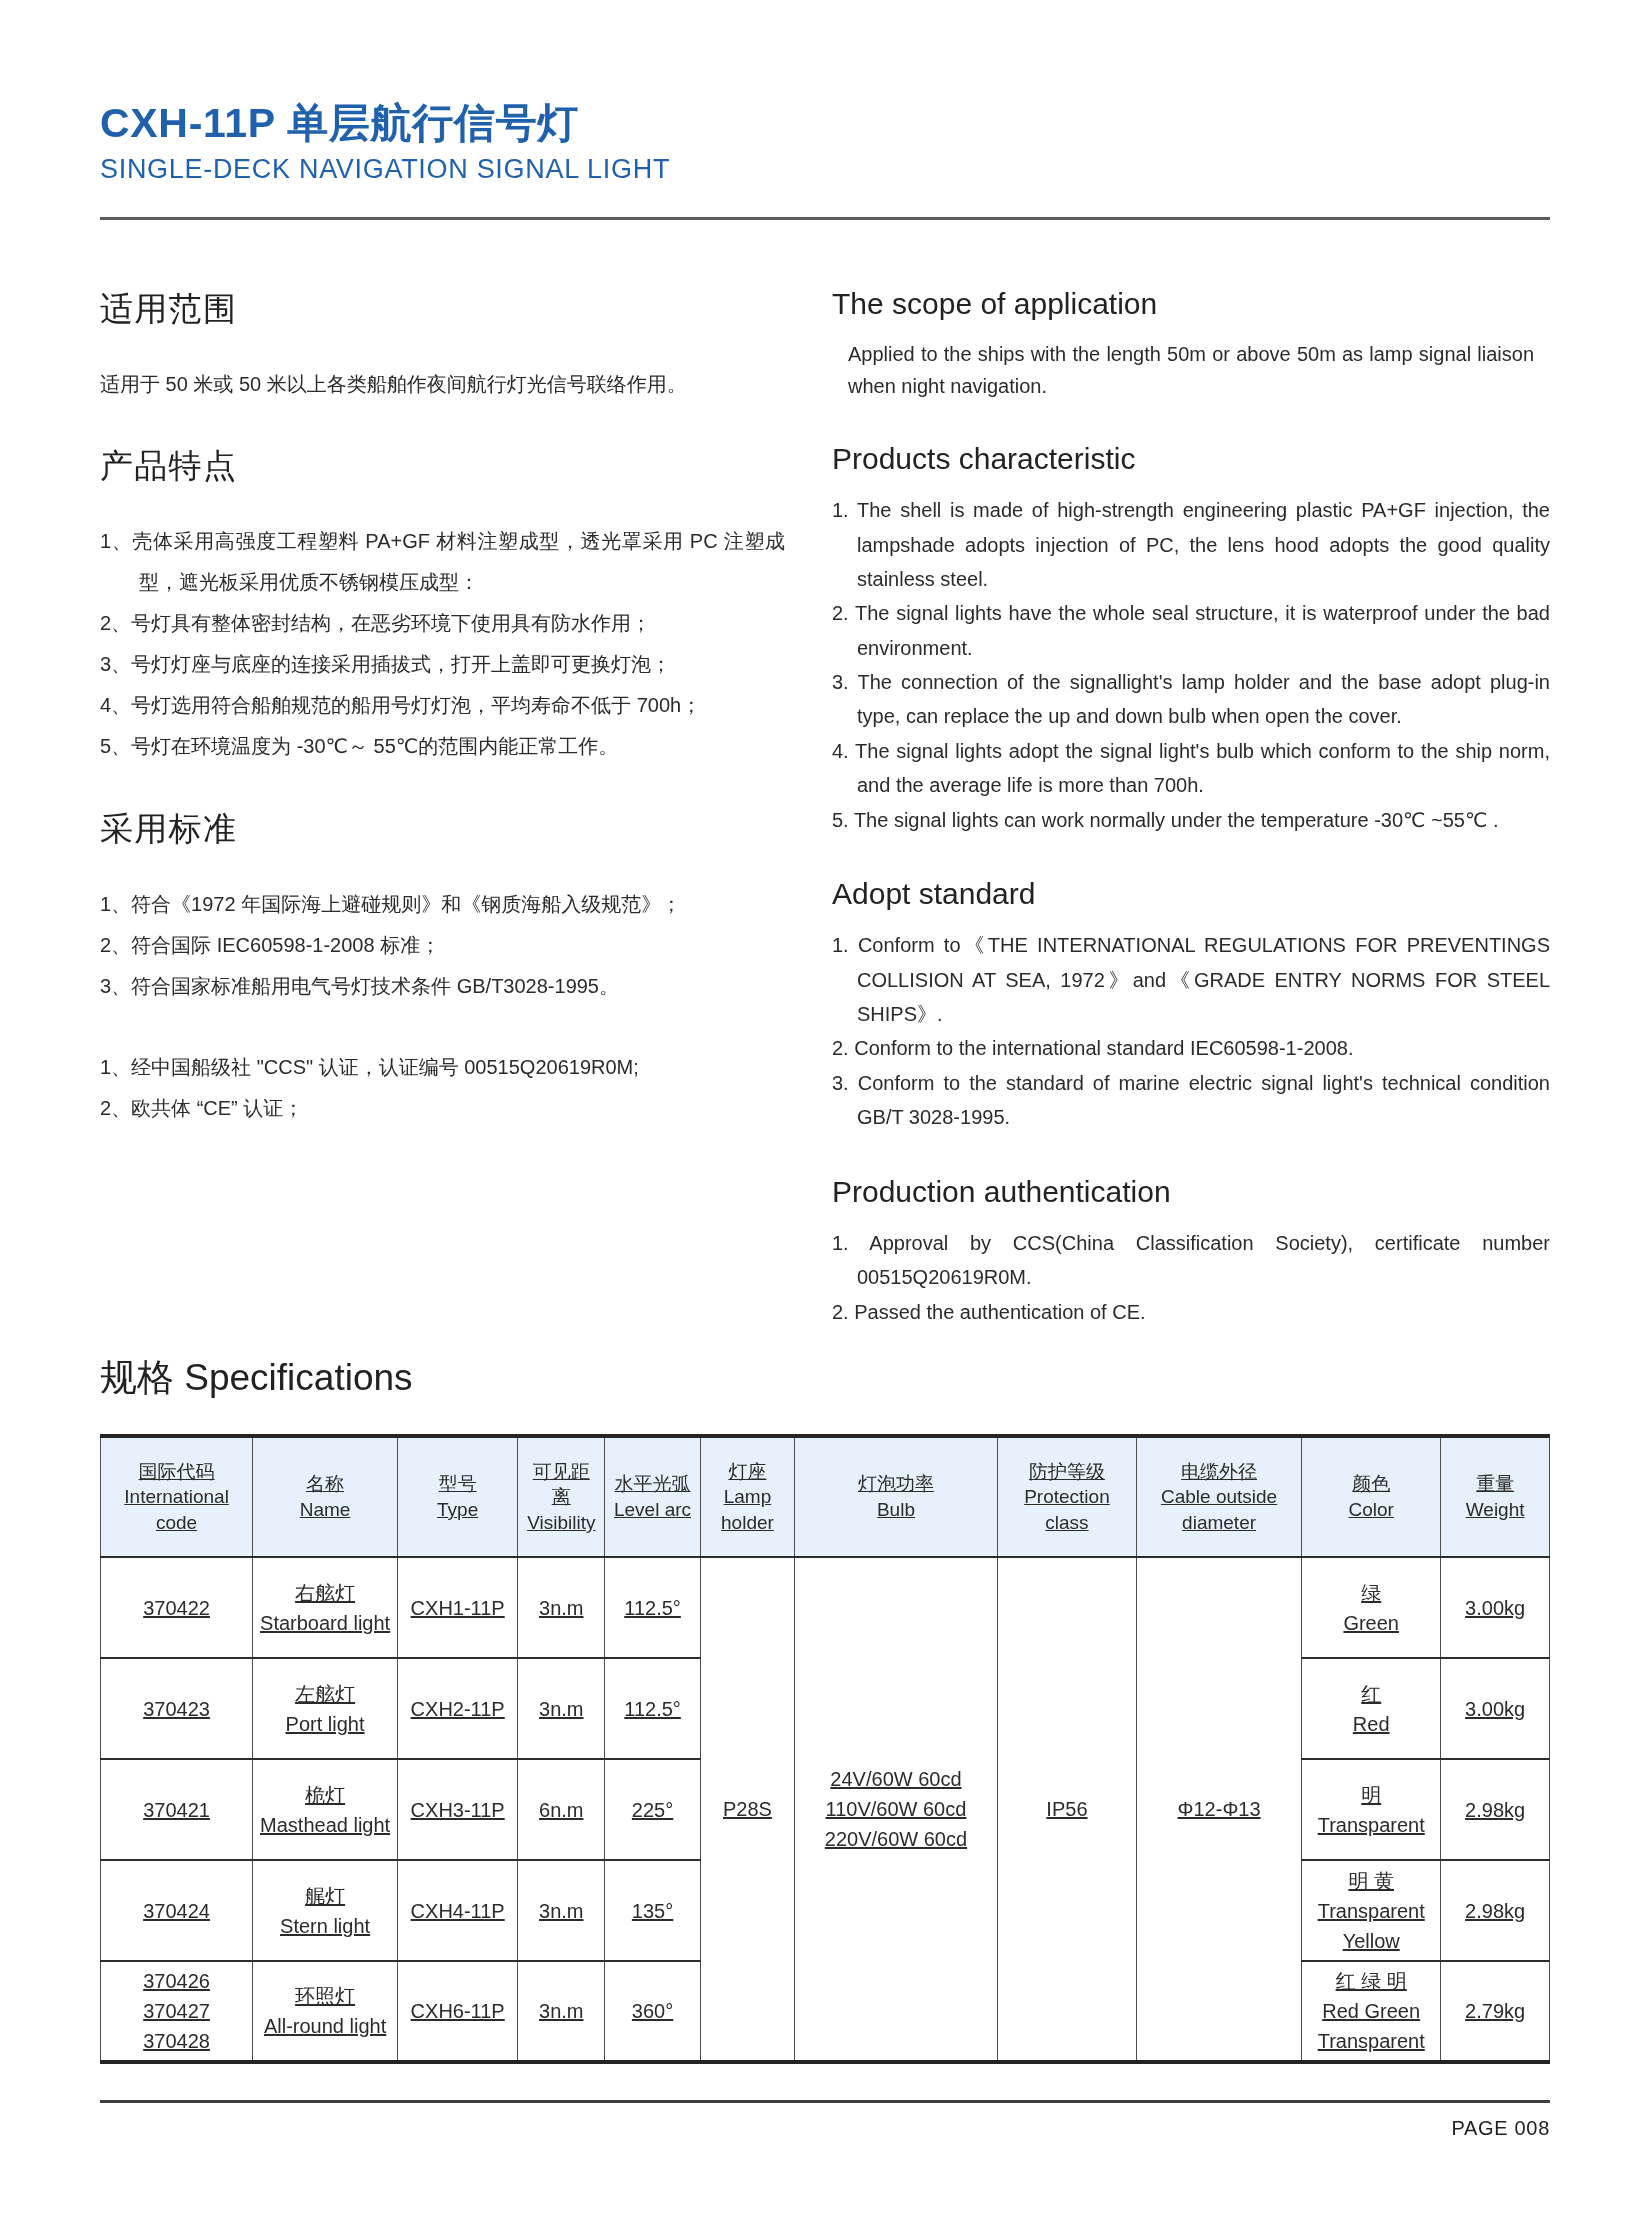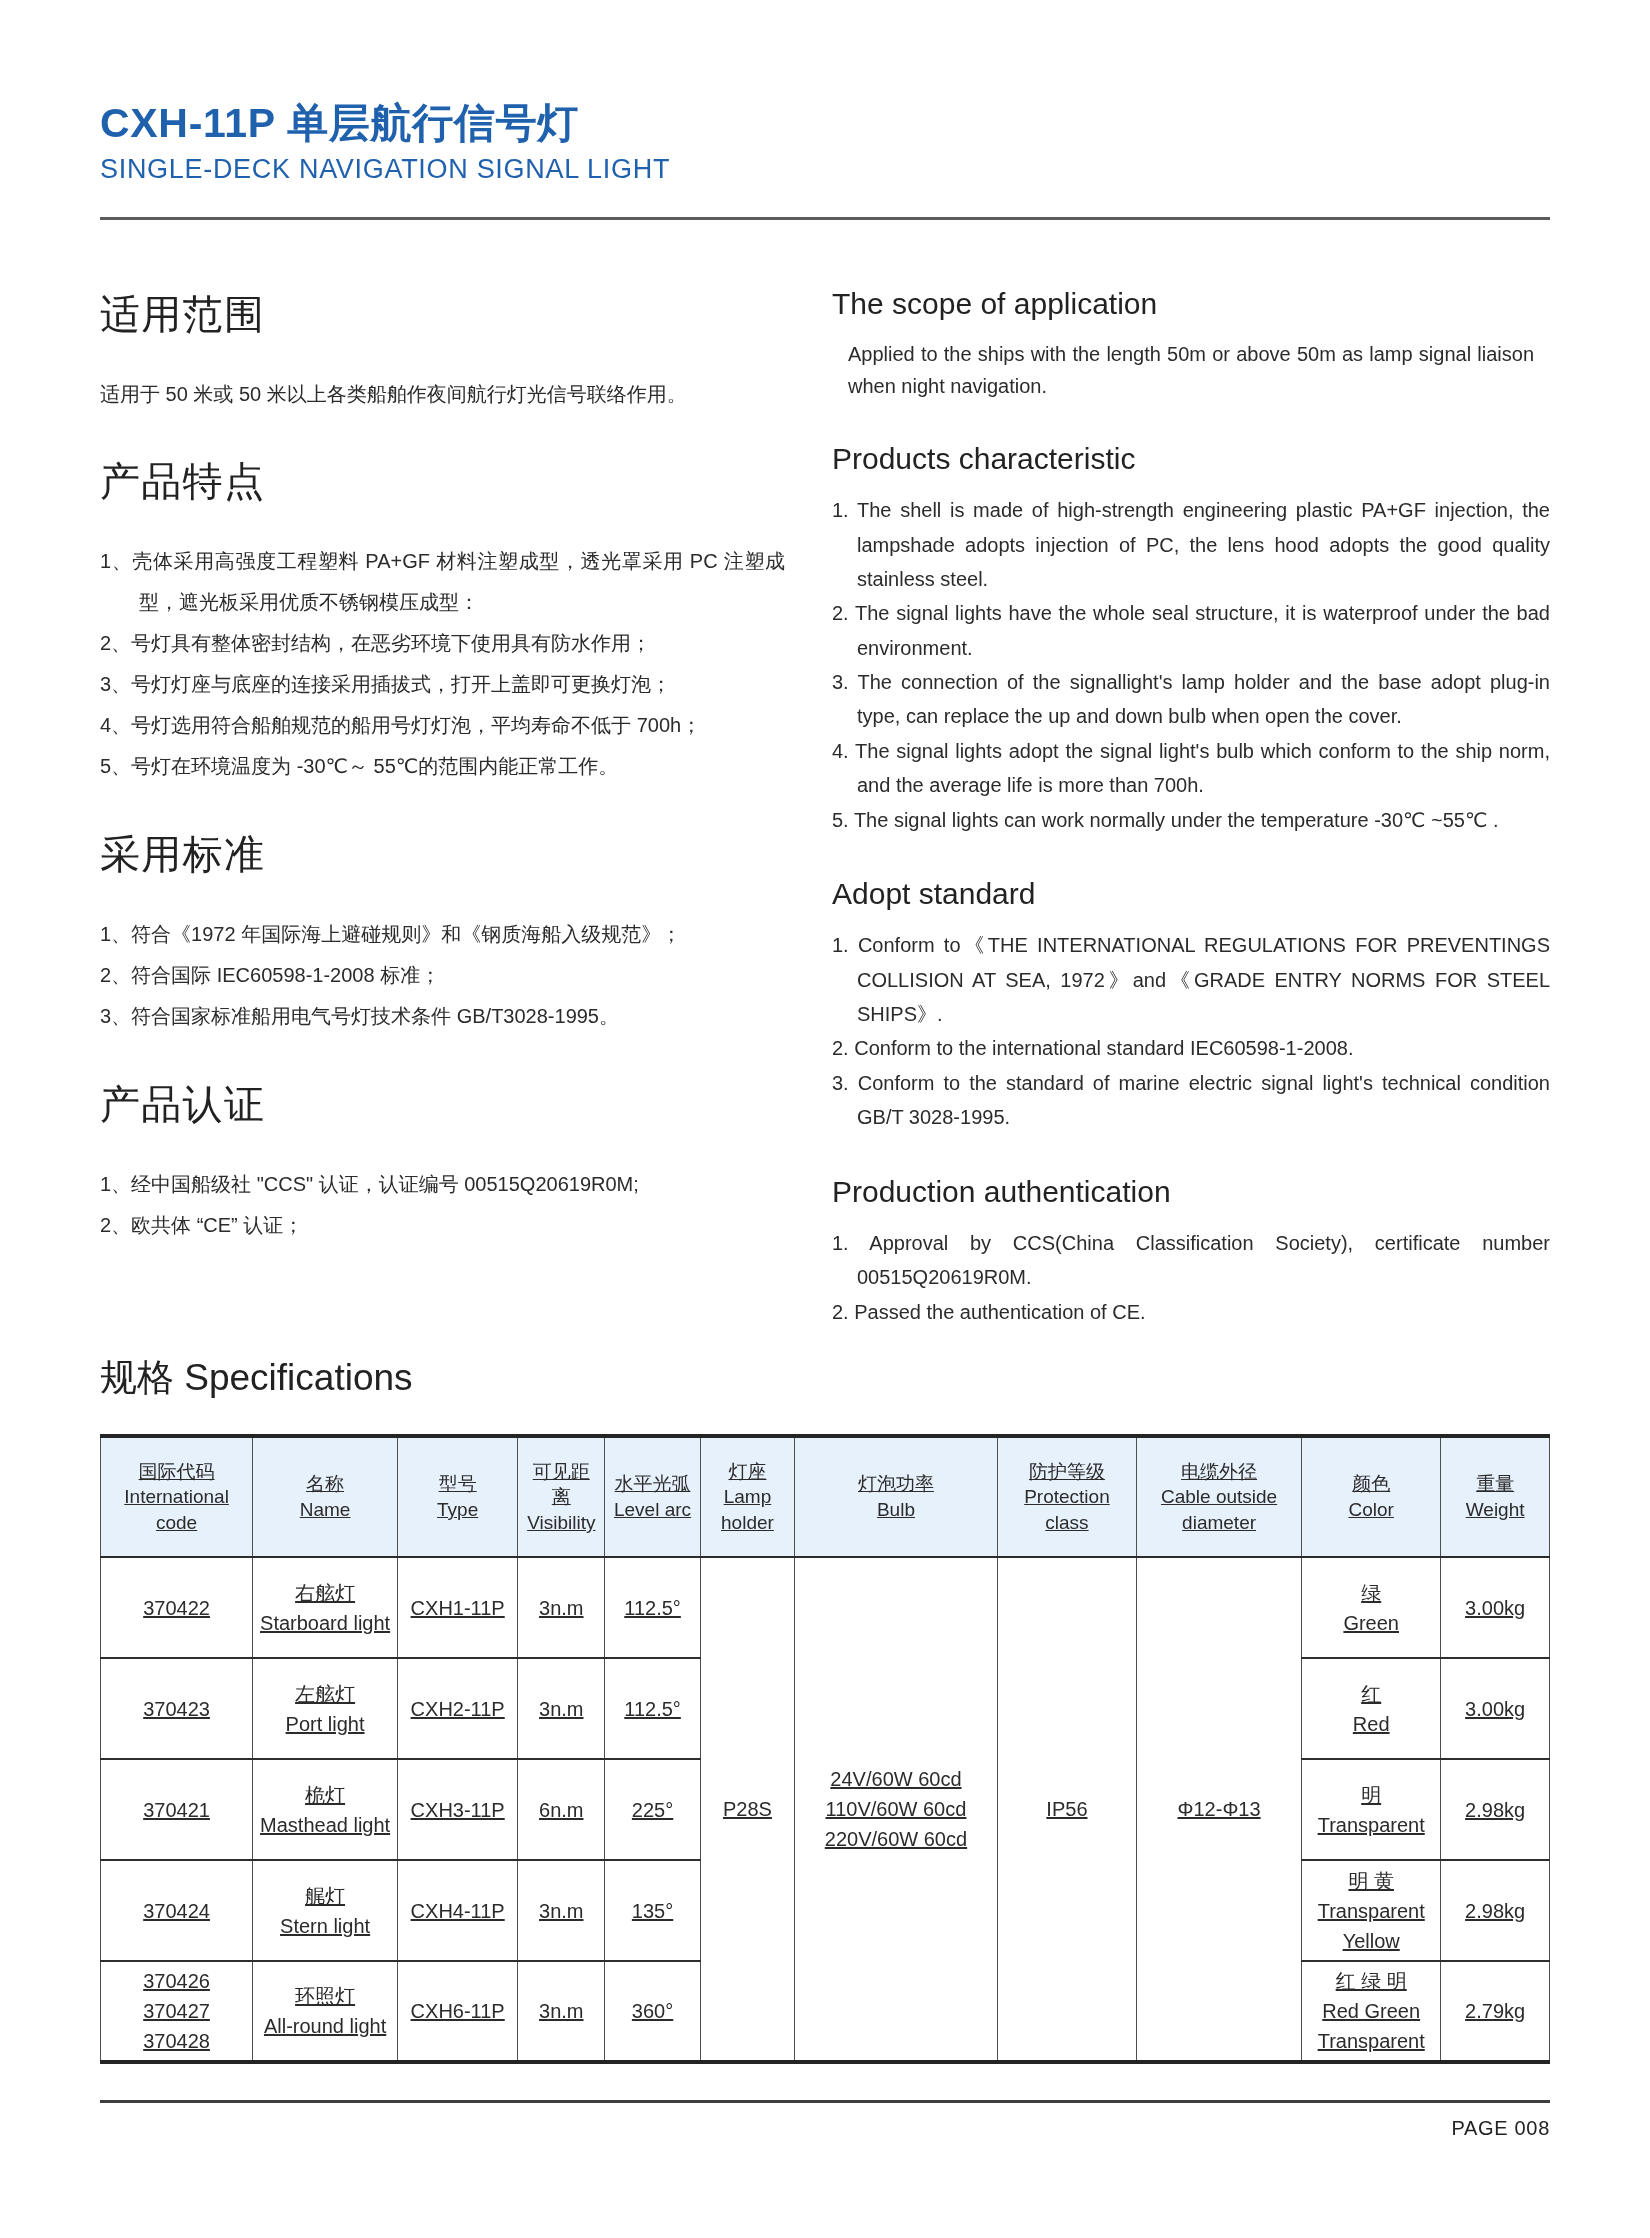--- a/index.html
+++ b/index.html
@@ -49,7 +49,7 @@
   .sec:first-child{margin-top:0;}
 
   .h-zh{
-    font-size:40px;font-weight:500;color:#222;
+    font-size:33px;font-weight:500;color:#222;
     margin:0 0 32px 0;letter-spacing:1.3px;
   }
   .h-en{

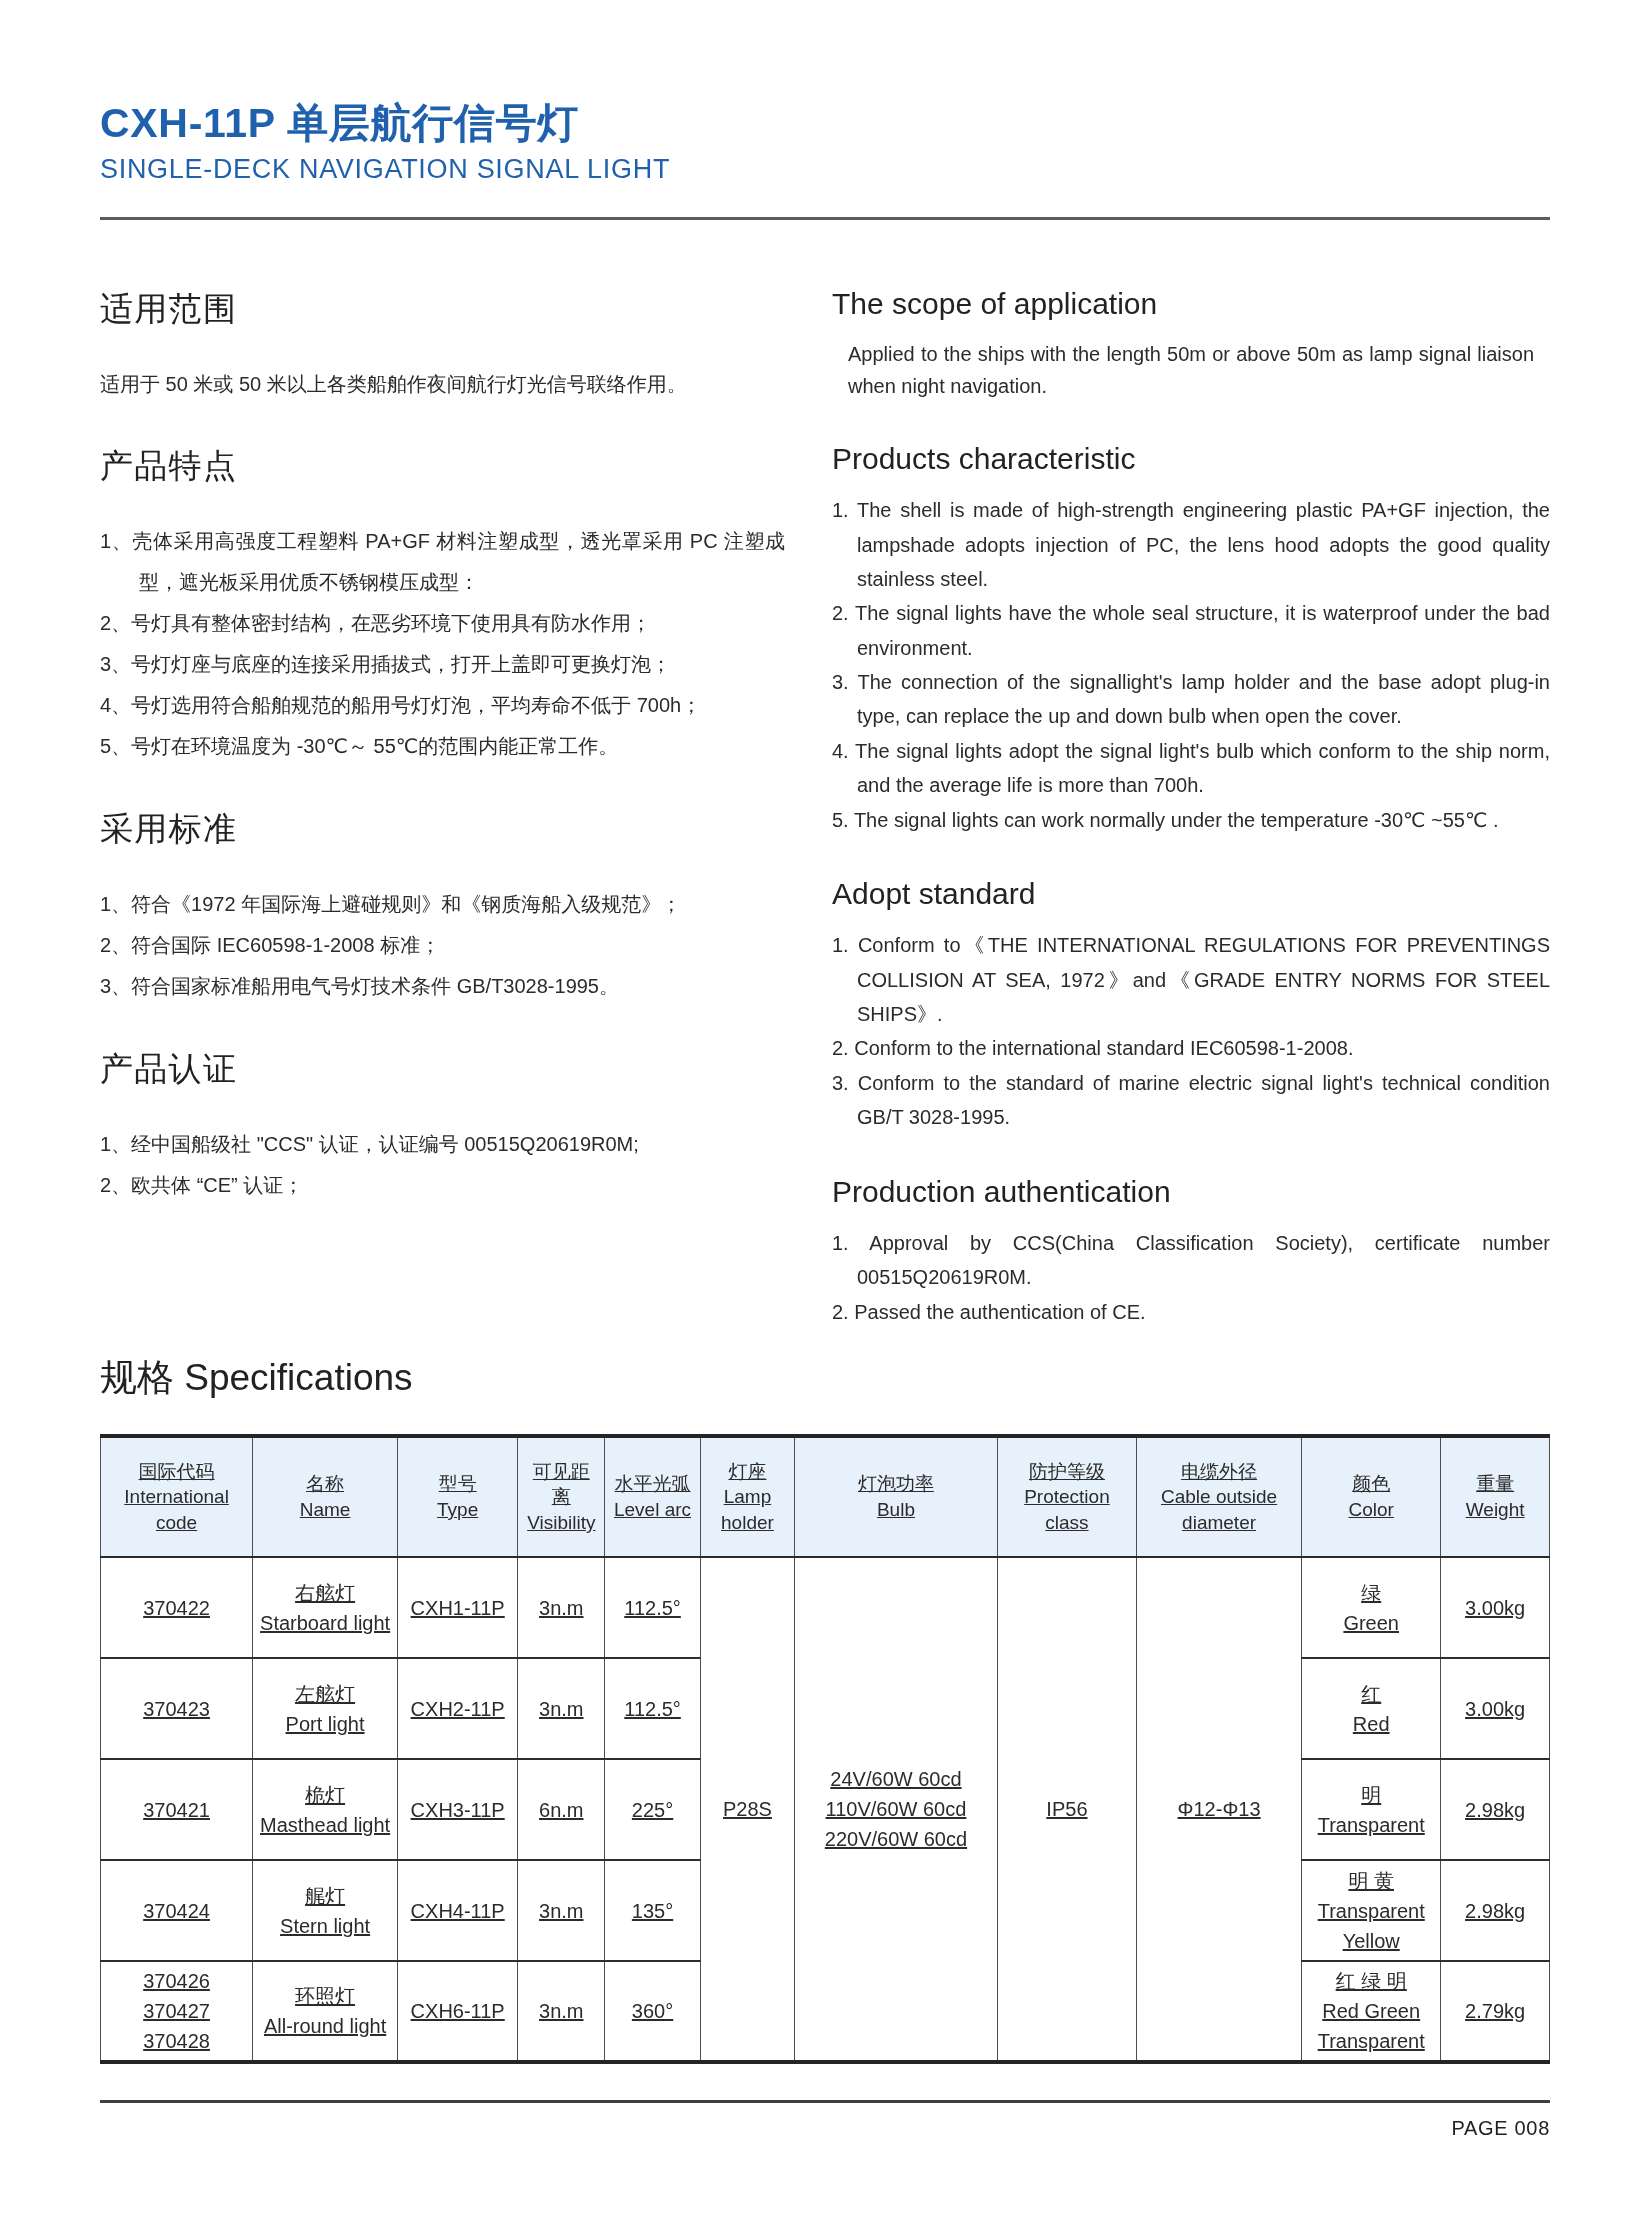--- a/index.html
+++ b/index.html
@@ -158,7 +158,6 @@
           <p class="li-zh">3、符合国家标准船用电气号灯技术条件 GB/T3028-1995。</p>
         </div>
         <div class="sec">
-          <h3 class="h-zh">产品认证</h3>
           <p class="li-zh">1、经中国船级社 "CCS" 认证，认证编号 00515Q20619R0M;</p>
           <p class="li-zh">2、欧共体 “CE” 认证；</p>
         </div>

